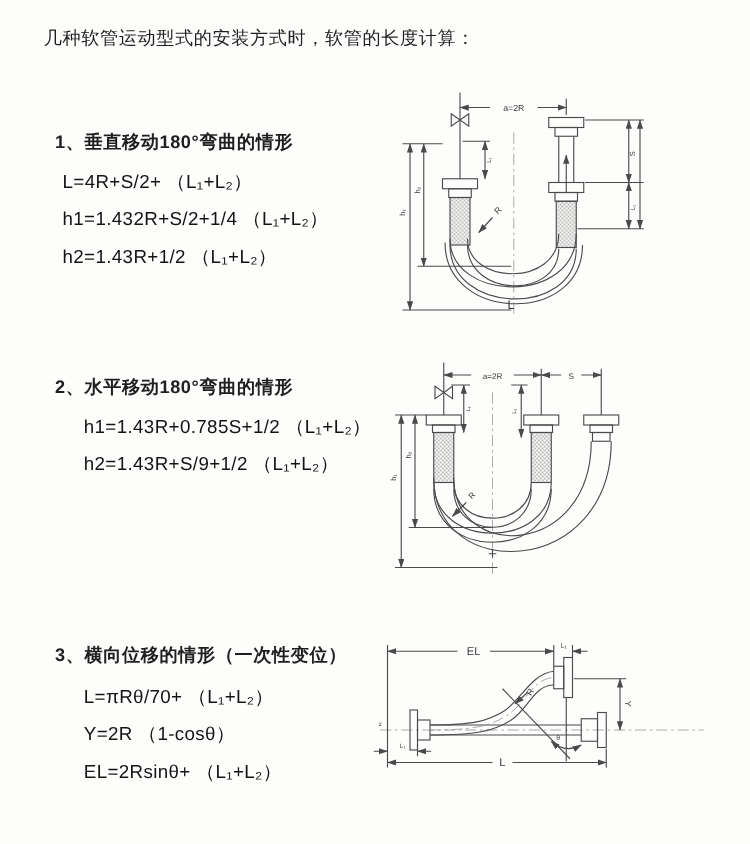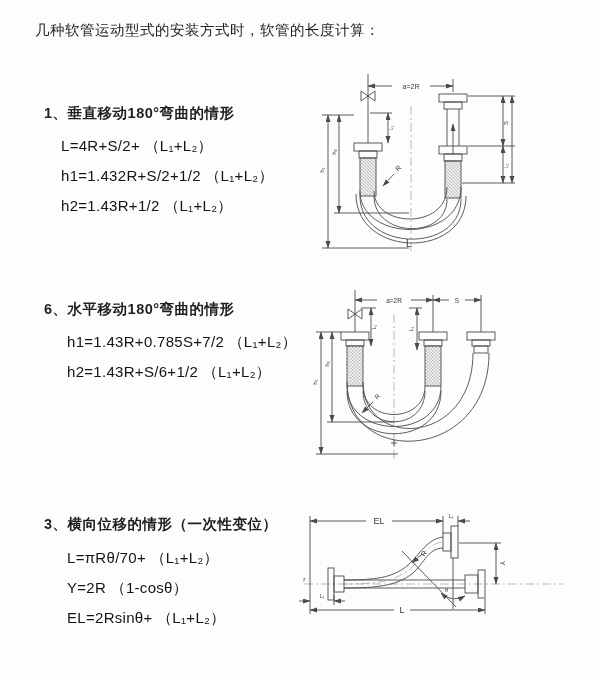--- a/index.html
+++ b/index.html
@@ -32,7 +32,7 @@
   <div class="page-title">几种软管运动型式的安装方式时，软管的长度计算：</div>
 
   <div class="sec-heading" style="left:44px;top:104px">1、垂直移动180°弯曲的情形</div>
-  <div class="formulas" style="left:61px;top:131px">
+  <div class="formulas" style="left:50px;top:131px">
     <div>L=4R+S/2+ （L₁+L₂）</div>
     <div>h1=1.432R+S/2+1/2 （L₁+L₂）</div>
     <div>h2=1.43R+1/2 （L₁+L₂）</div>

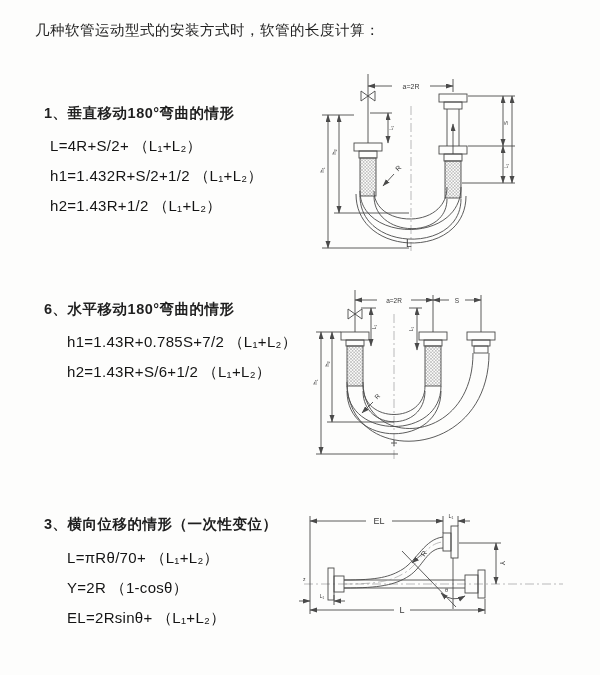--- a/index.html
+++ b/index.html
@@ -34,7 +34,7 @@
   <div class="sec-heading" style="left:44px;top:104px">1、垂直移动180°弯曲的情形</div>
   <div class="formulas" style="left:50px;top:131px">
     <div>L=4R+S/2+ （L₁+L₂）</div>
-    <div>h1=1.432R+S/2+1/2 （L₁+L₂）</div>
+    <div>h1=1.432R+S/2+1/4 （L₁+L₂）</div>
     <div>h2=1.43R+1/2 （L₁+L₂）</div>
   </div>
 

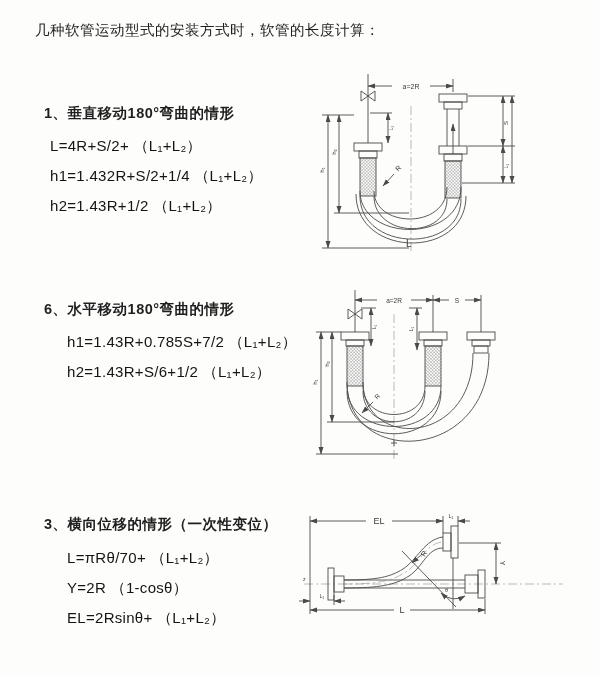--- a/index.html
+++ b/index.html
@@ -38,7 +38,7 @@
     <div>h2=1.43R+1/2 （L₁+L₂）</div>
   </div>
 
-  <div class="sec-heading" style="left:44px;top:300px">6、水平移动180°弯曲的情形</div>
+  <div class="sec-heading" style="left:44px;top:300px">2、水平移动180°弯曲的情形</div>
   <div class="formulas" style="left:67px;top:327px">
     <div>h1=1.43R+0.785S+7/2 （L₁+L₂）</div>
     <div>h2=1.43R+S/6+1/2 （L₁+L₂）</div>

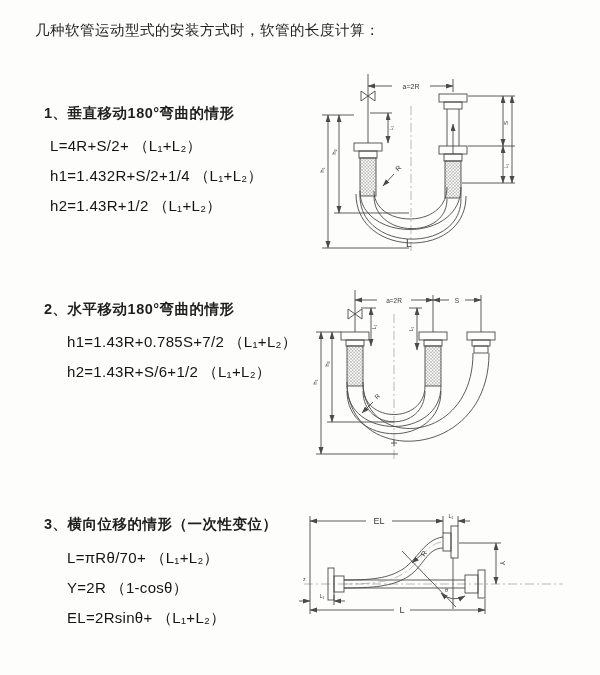--- a/index.html
+++ b/index.html
@@ -40,7 +40,7 @@
 
   <div class="sec-heading" style="left:44px;top:300px">2、水平移动180°弯曲的情形</div>
   <div class="formulas" style="left:67px;top:327px">
-    <div>h1=1.43R+0.785S+7/2 （L₁+L₂）</div>
+    <div>h1=1.43R+0.785S+1/2 （L₁+L₂）</div>
     <div>h2=1.43R+S/6+1/2 （L₁+L₂）</div>
   </div>
 

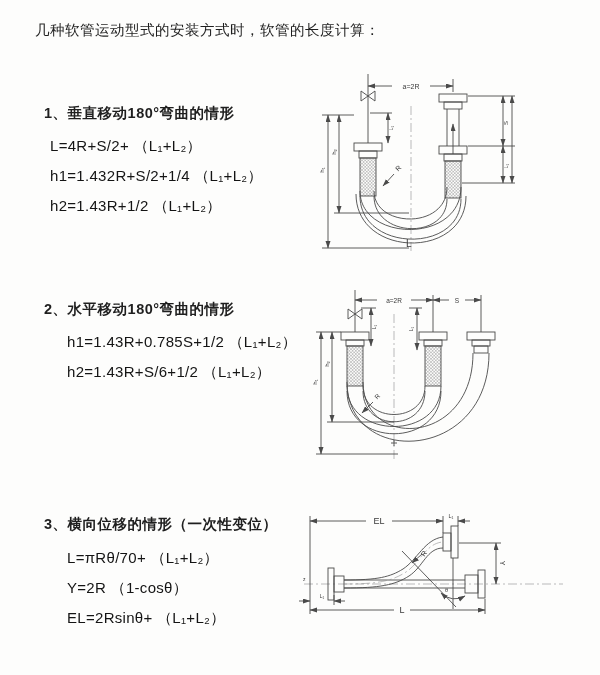--- a/index.html
+++ b/index.html
@@ -41,7 +41,7 @@
   <div class="sec-heading" style="left:44px;top:300px">2、水平移动180°弯曲的情形</div>
   <div class="formulas" style="left:67px;top:327px">
     <div>h1=1.43R+0.785S+1/2 （L₁+L₂）</div>
-    <div>h2=1.43R+S/6+1/2 （L₁+L₂）</div>
+    <div>h2=1.43R+S/9+1/2 （L₁+L₂）</div>
   </div>
 
   <div class="sec-heading" style="left:44px;top:515px">3、横向位移的情形（一次性变位）</div>

